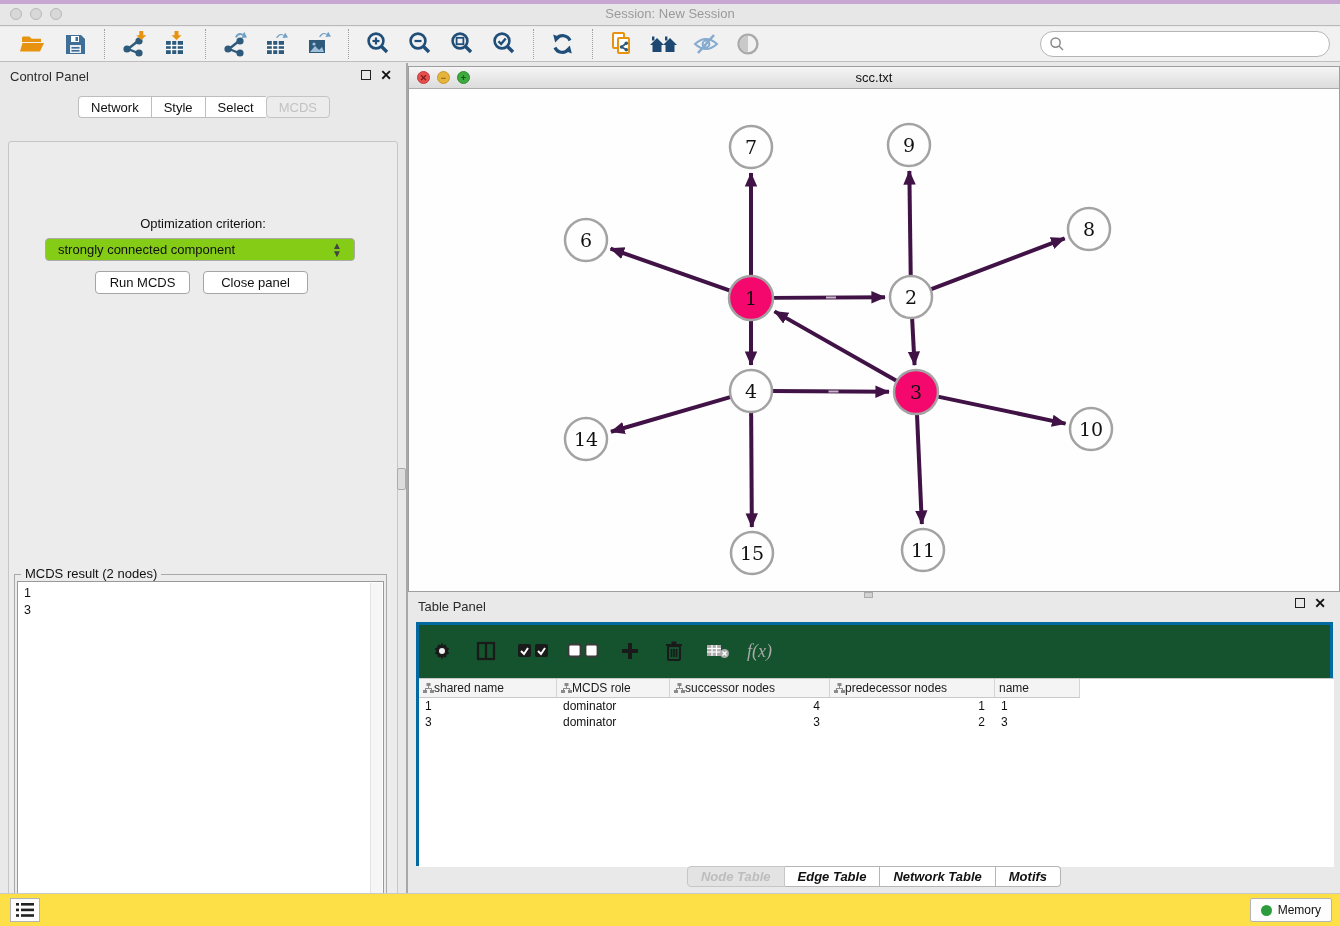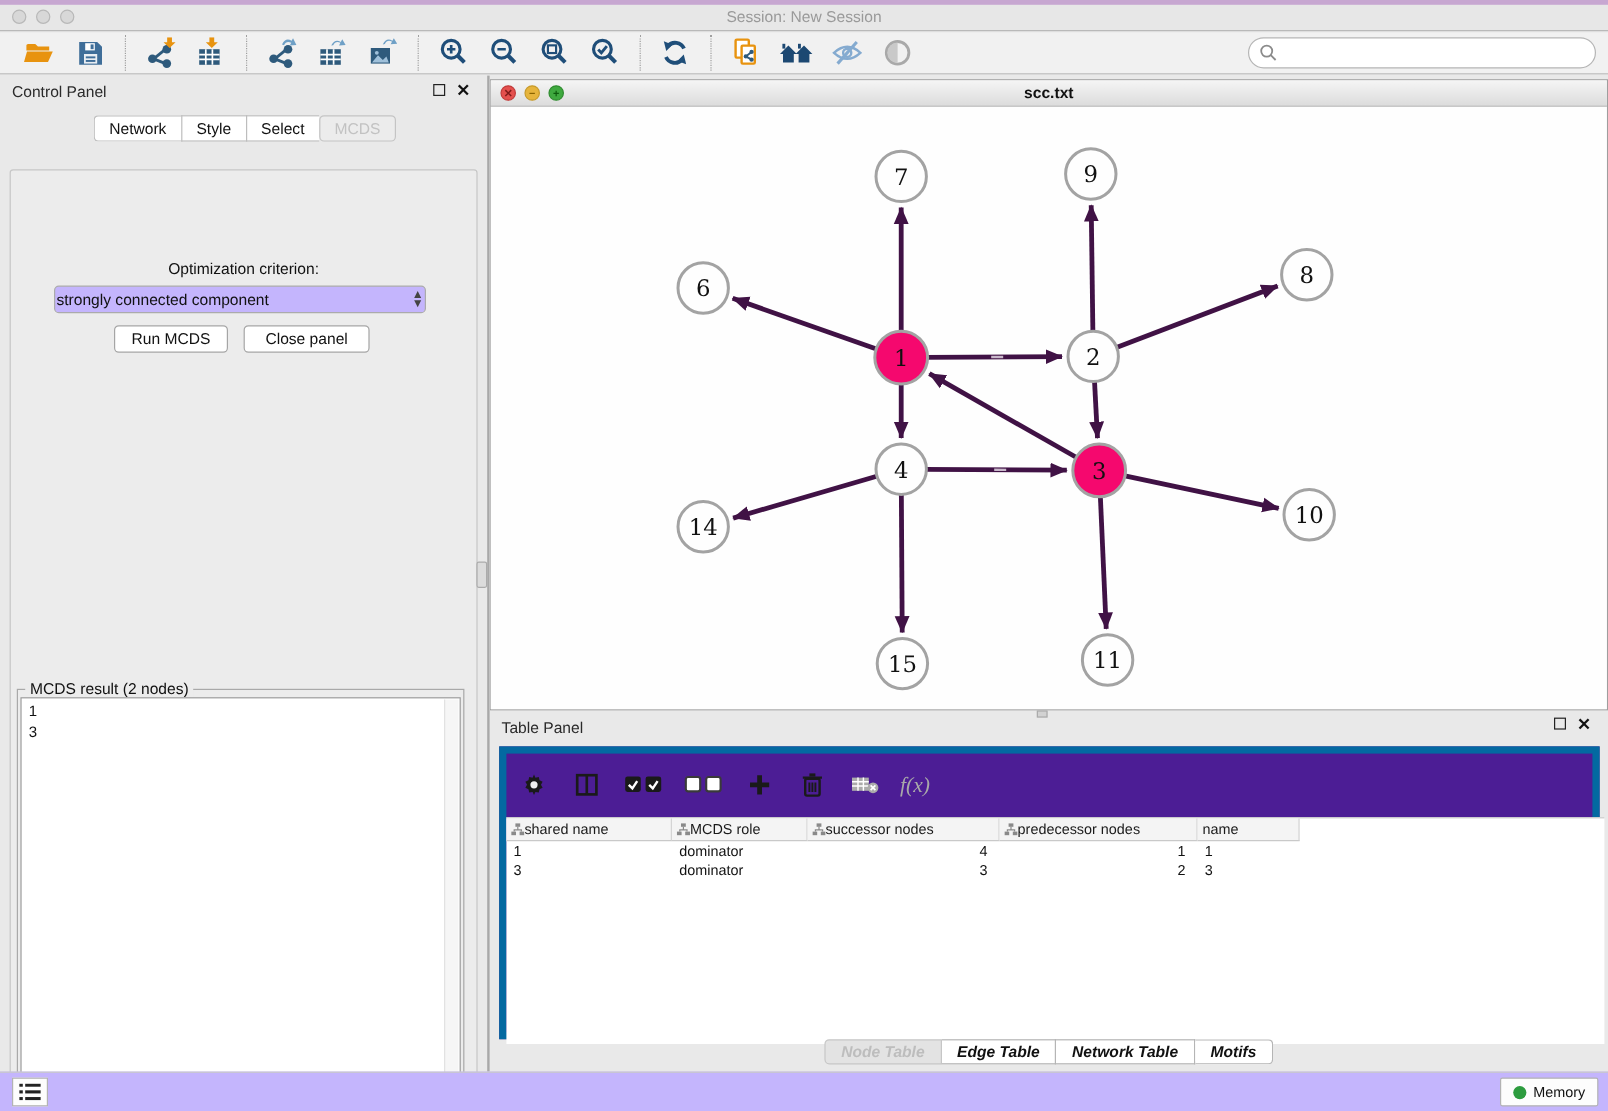--- a/index.html
+++ b/index.html
@@ -57,7 +57,7 @@
   .nt.red { background:#E4504E; border:1px solid #C23B3A; color:#7E1A19; }
   .nt.yel { background:#E6B43C; border:1px solid #C79A2A; color:#8A6400; }
   .nt.grn { background:#3FA93F; border:1px solid #2F8C2F; color:#0E5C0E; }
-  .net-title { position:absolute; left:0; right:0; top:3px; text-align:center; font-size:13px; color:#111;font-weight:bold; }
+  .net-title { position:absolute; left:0; right:0; top:3px; text-align:center; font-size:13px; color:#111; }
   .net-canvas { position:absolute; left:0; top:22px; width:930px; height:502px; background:#FEFEFE; }
   .net-resize-dot { position:absolute; left:455px; bottom:-7px; width:9px; height:6px; background:#D2D2D2; border:1px solid #ABABAB; }
 

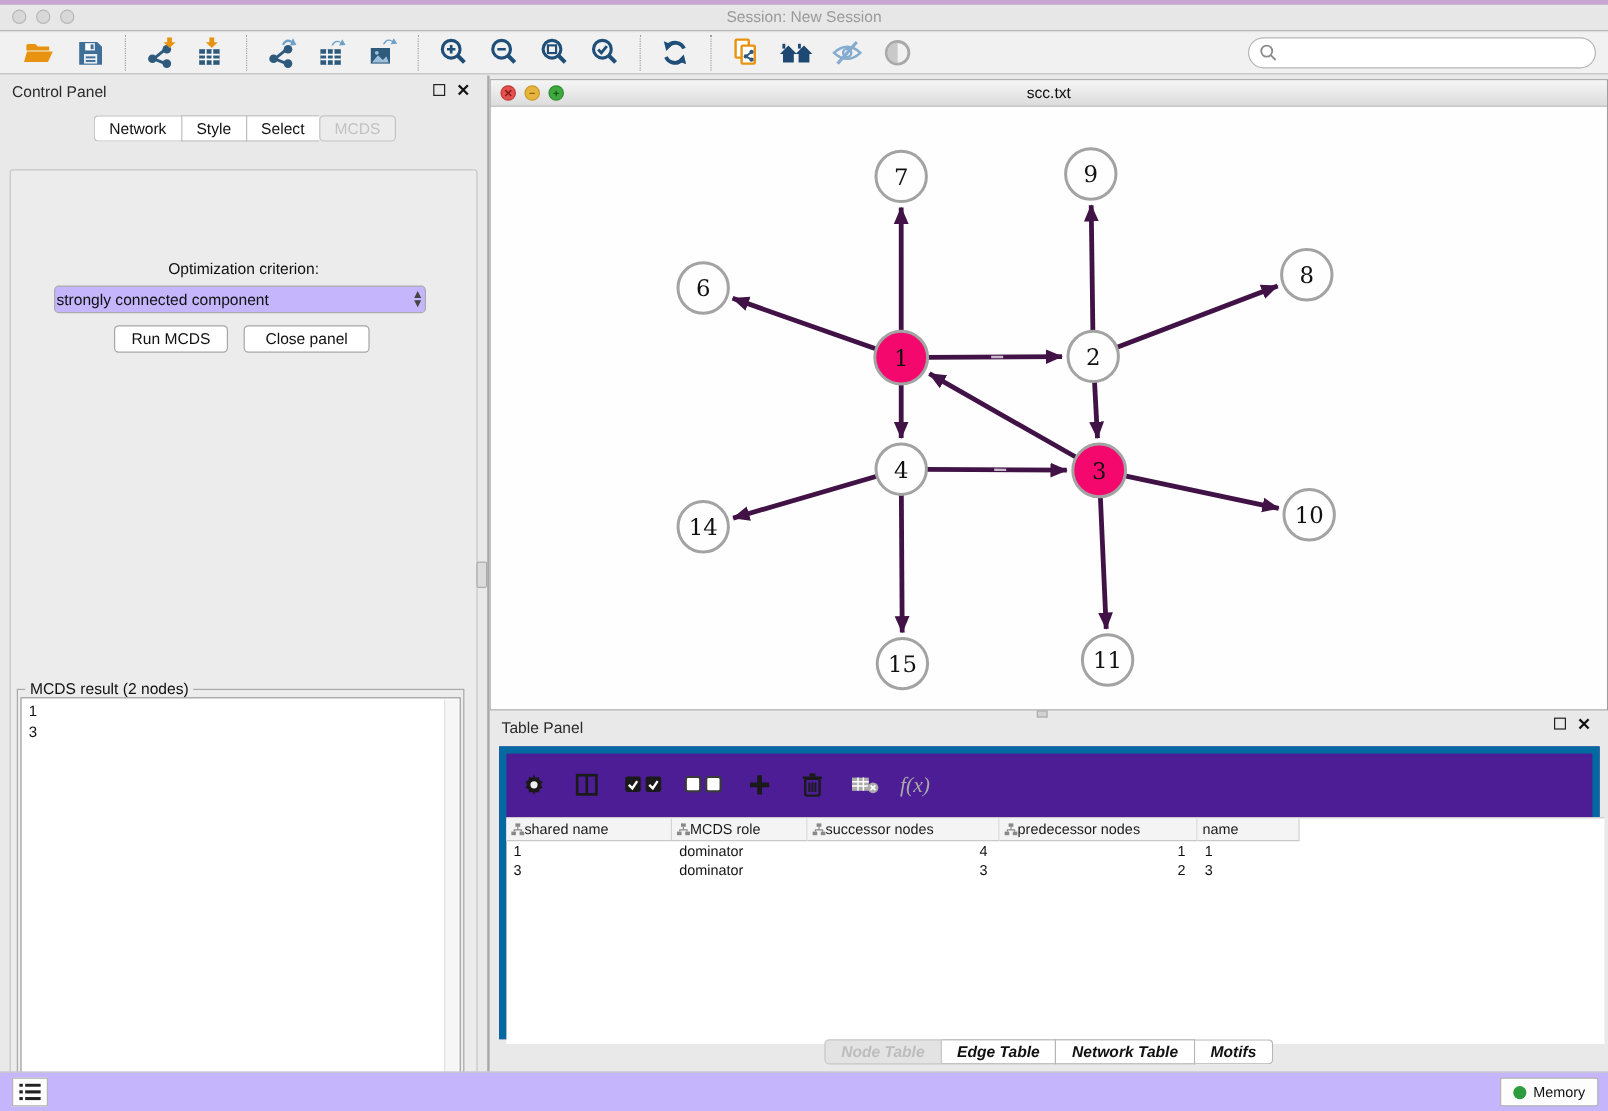--- a/index.html
+++ b/index.html
@@ -34,7 +34,7 @@
   .cp-tab.sel { background:#ECECEC; color:#C2C2C2; border:1px solid #C4C4C4; border-radius:4px; }
   .cp-body { position:absolute; left:8px; top:54px; width:390px; height:762px; background:#ECECEC; border:1px solid #C6C6C6; border-radius:3px;margin-top:24px; }
   .opt-label { position:absolute; left:0; width:100%; top:74px; text-align:center; font-size:13px; color:#111; }
-  .opt-select { position:absolute; left:36px; top:96px; width:310px; height:23px; background:#c4b5fd; border:1px solid #ABABAB; border-radius:4px; display:flex; align-items:center; padding:0 1px; font-size:13px; color:#111; }
+  .opt-select { position:absolute; left:36px; top:96px; width:310px; height:23px; background:#84cc16; border:1px solid #ABABAB; border-radius:4px; display:flex; align-items:center; padding:0 12px; font-size:13px; color:#111; }
   .opt-select .spin { margin-left:auto; font-size:10px; color:#444; letter-spacing:0; line-height:8px; text-align:center; }
   .cp-btn { position:absolute; top:129px; height:23px; background:#fff; border:1px solid #A5A5A5; border-radius:4px; font-size:13px; color:#111; display:flex; align-items:center; justify-content:center; }
   .btn-run { left:86px; width:95px; }

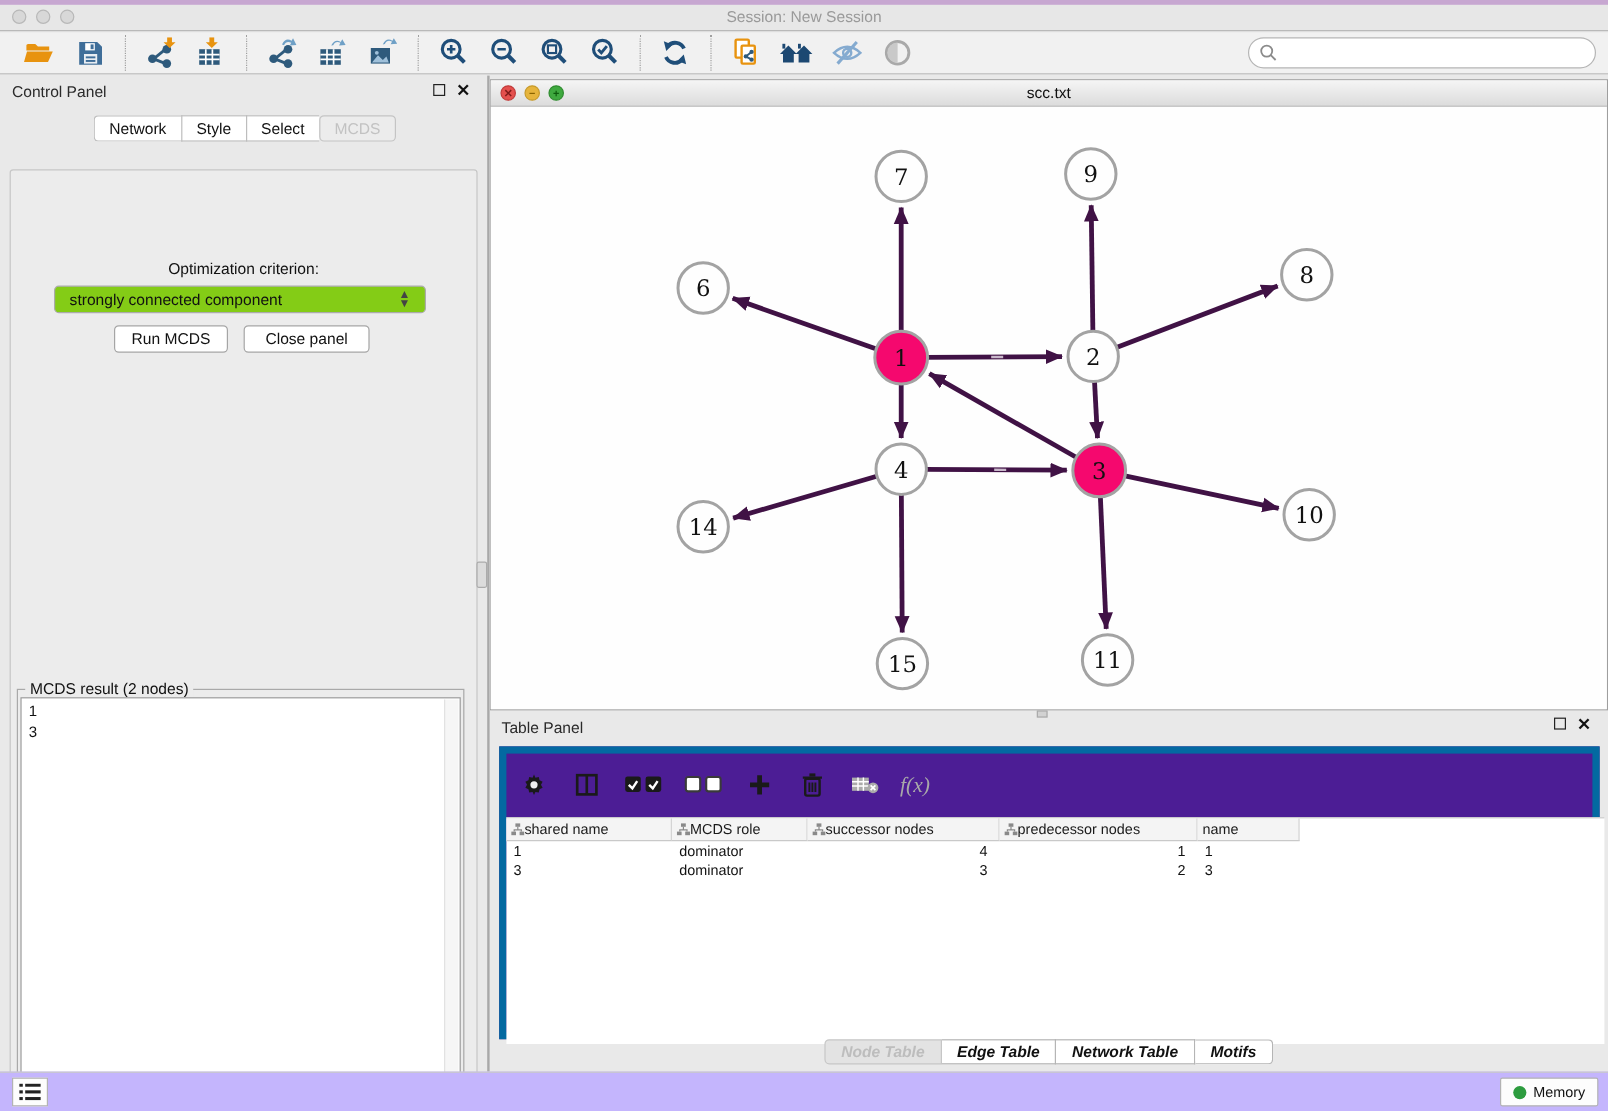--- a/index.html
+++ b/index.html
@@ -65,7 +65,7 @@
   .table-panel { position:absolute; left:408px; top:595px; width:932px; height:298px; }
   .tp-head { position:absolute; left:0; top:0; width:100%; height:22px; }
   .tp-head .ptitle { position:absolute; left:10px; top:4px; font-size:13px; color:#2B2B2B; }
-  .tp-body { position:absolute; left:8px; top:27px; width:917px; height:244px; background:#4c1d95; border:6px solid #0369a1; }
+  .tp-body { position:absolute; left:8px; top:27px; width:917px; height:244px; background:#14532d; border:3px solid #0369a1; }
   .tp-toolbar { position:absolute; left:8px; top:6px; height:40px; display:flex; align-items:center; gap:14px; }
   .fx { font-family:"Liberation Serif", serif; font-style:italic; font-size:18px; color:#A9A9A9; }
   .tp-table { position:absolute; left:0px; top:53px; width:915px; height:189px; background:#fff; border-top:1px solid #C9C9C9; }

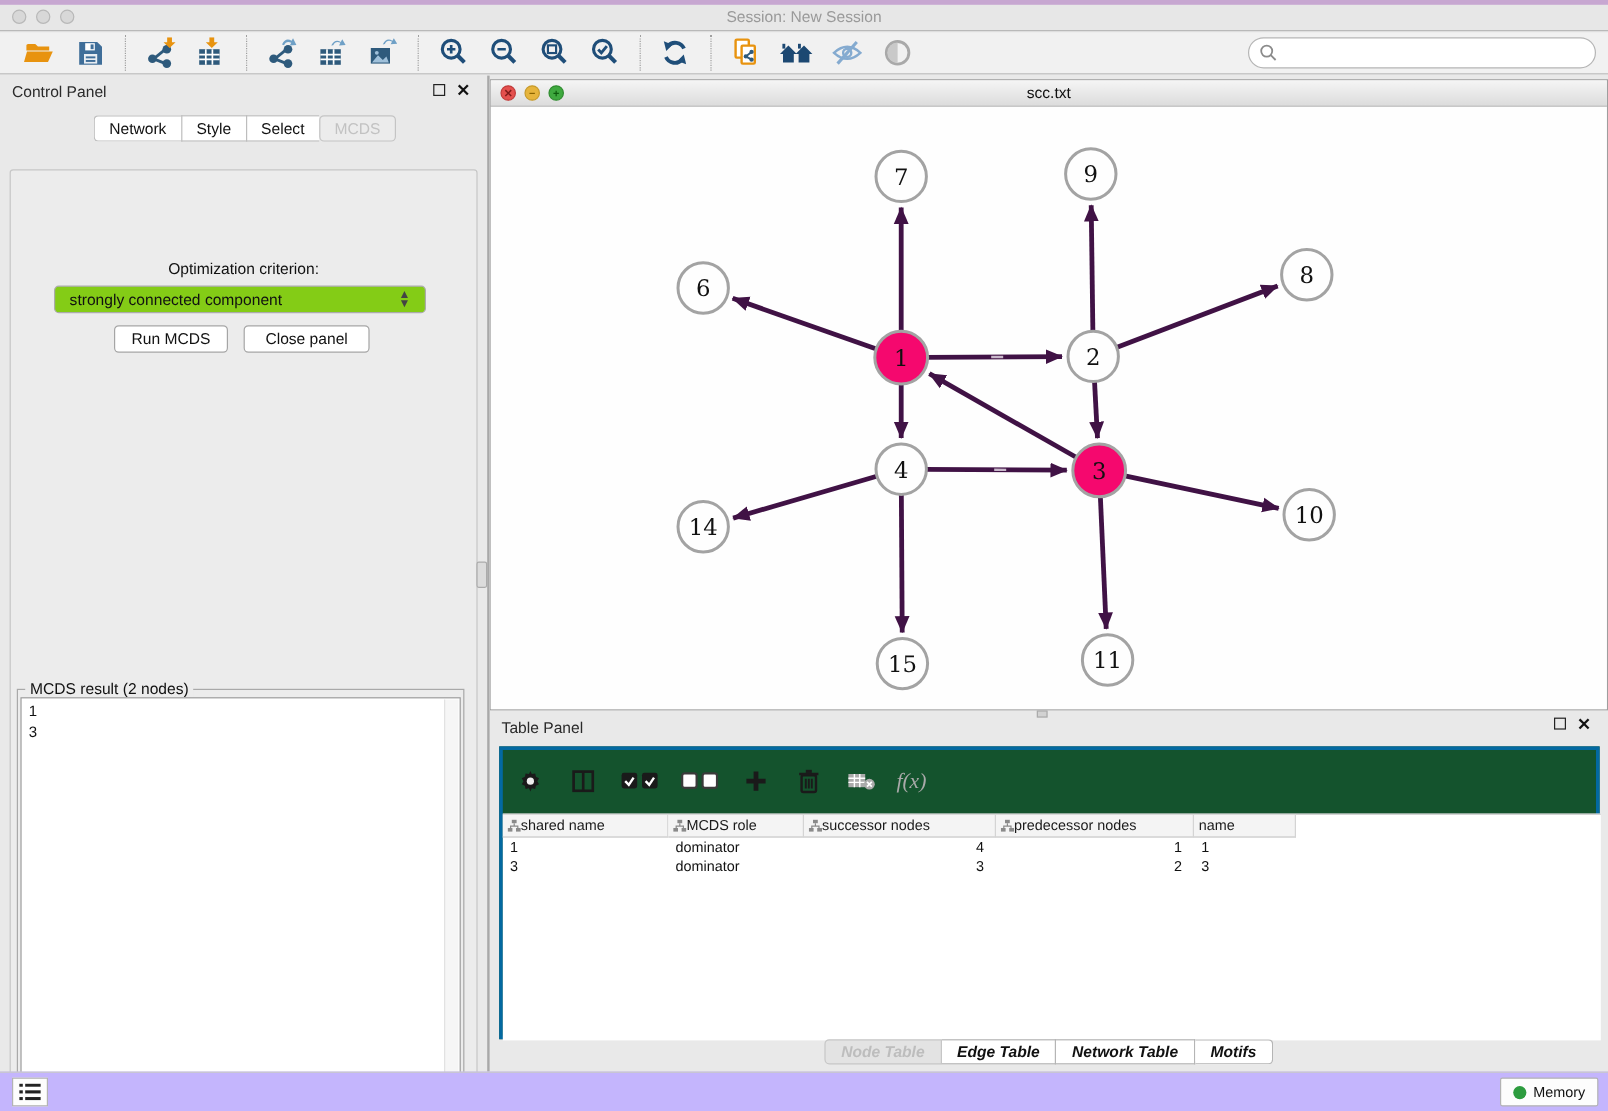--- a/index.html
+++ b/index.html
@@ -81,7 +81,7 @@
   .tp-tab:last-child { border-radius:0 4px 4px 0; }
 
   
-  .statusbar { position:absolute; left:0; top:893px; width:1340px; height:33px; background:#c4b5fd; border-top:1px solid #C9C9C9; }
+  .statusbar { position:absolute; left:0; top:893px; width:1340px; height:33px; background:#fde047; border-top:1px solid #C9C9C9; }
   .sb-left-btn { position:absolute; left:10px; top:4px; width:30px; height:24px; background:#FDFDFD; border:1px solid #B3B3B3; display:flex; align-items:center; justify-content:center; }
   .sb-mem-btn { position:absolute; right:8px; top:4px; height:24px; padding:0 10px; background:#FDFDFD; border:1px solid #B3B3B3; border-radius:2px; display:flex; align-items:center; gap:6px; font-size:12px; color:#111; }
   .mem-dot { width:11px; height:11px; border-radius:50%; background:#2D9C3F; display:block; }

